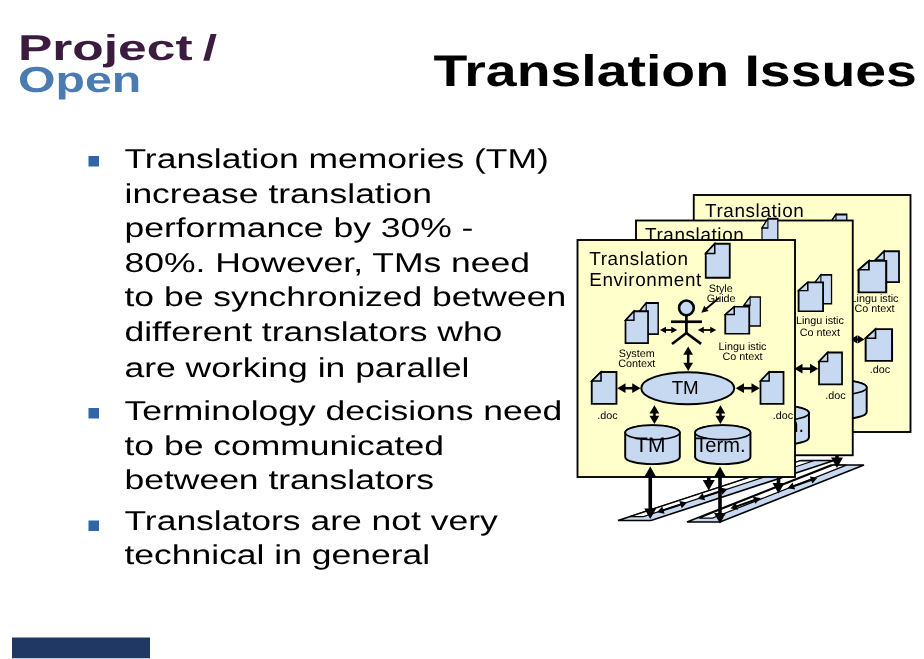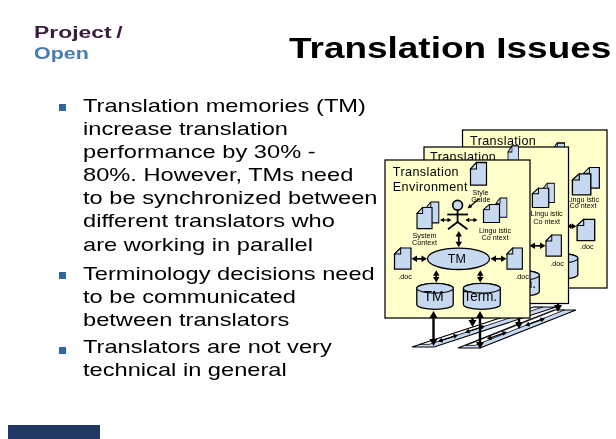--- a/index.html
+++ b/index.html
@@ -4,8 +4,8 @@
   html,body { margin:0; padding:0; }
   body { width:616px; height:439px; position:relative; background:#fff;
          font-family:"Liberation Sans", sans-serif; overflow:hidden; }
-  .logo { position:absolute; left:34px; top:21.6px; font-weight:bold;
-           font-size:16px; line-height:21.3px; }
+  .logo { position:absolute; left:12px; top:21.6px; font-weight:bold;
+           font-size:24px; line-height:21.3px; }
   .logo .l1 { color:#3B1B3E; transform:scaleX(1.43); transform-origin:left top; }
   .logo .l2 { color:#4A7CB2; transform:scaleX(1.34); transform-origin:left top; }
   .title { position:absolute; left:289px; top:31.1px; font-weight:bold;

